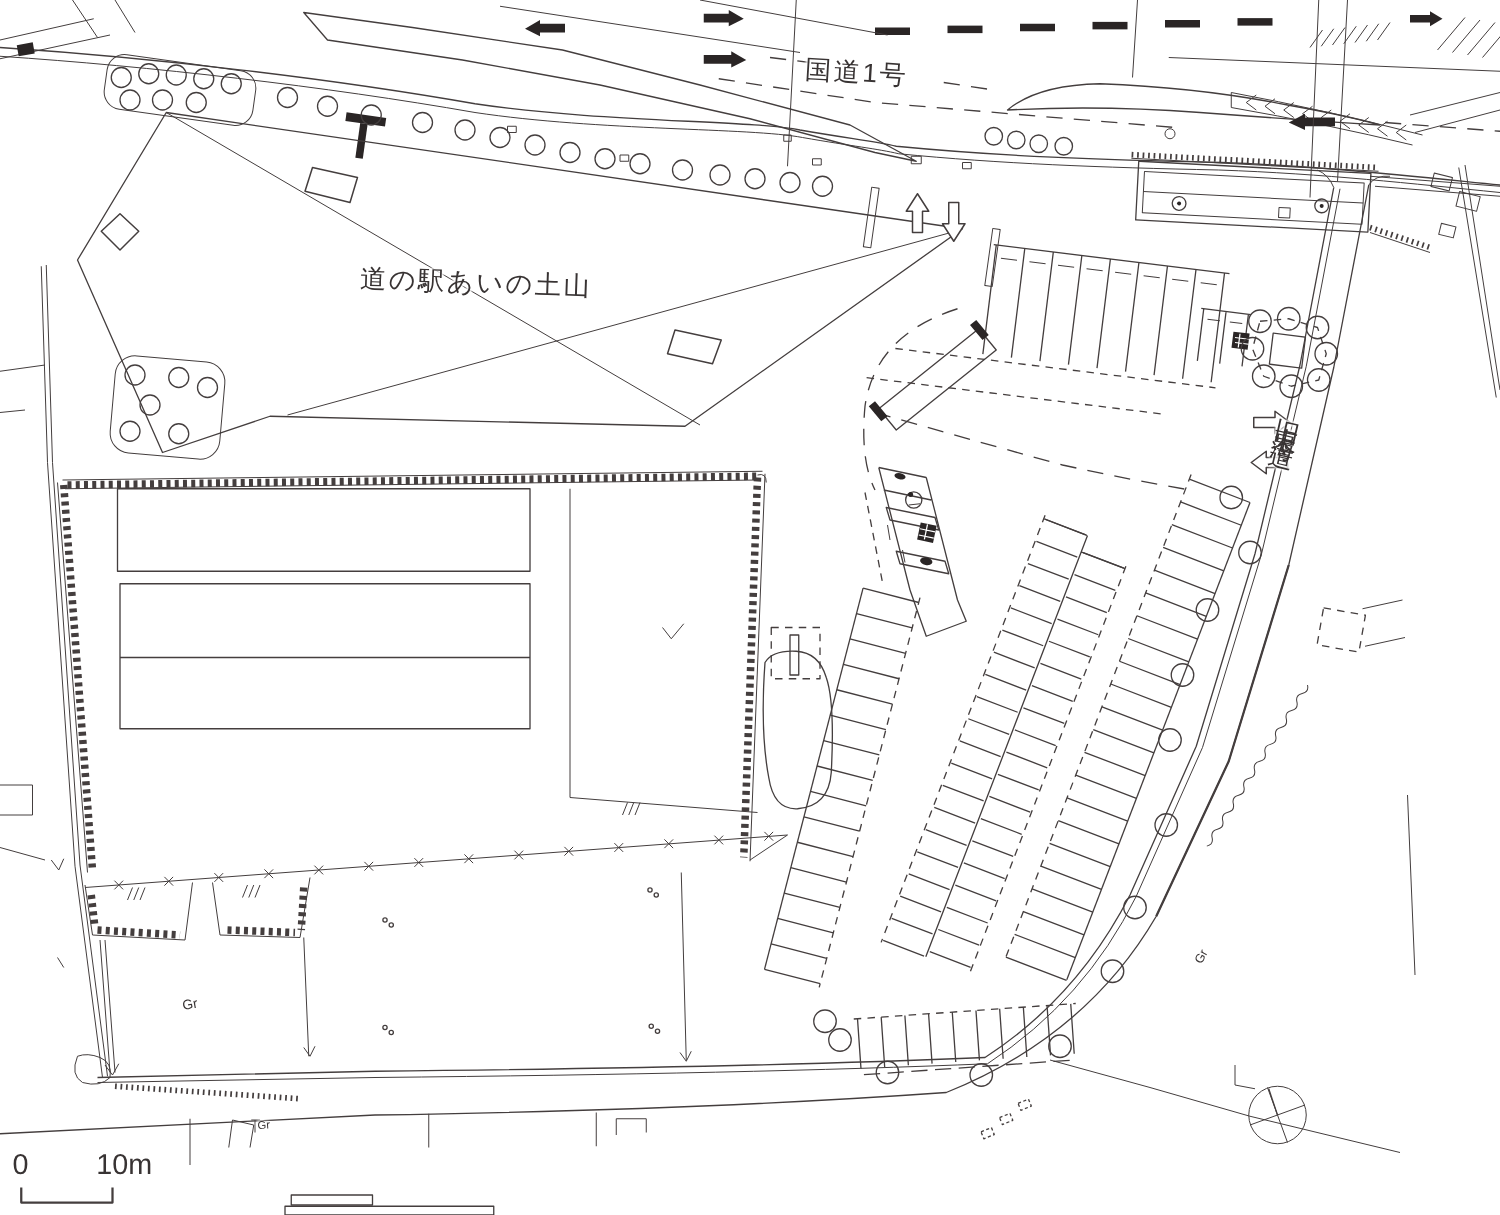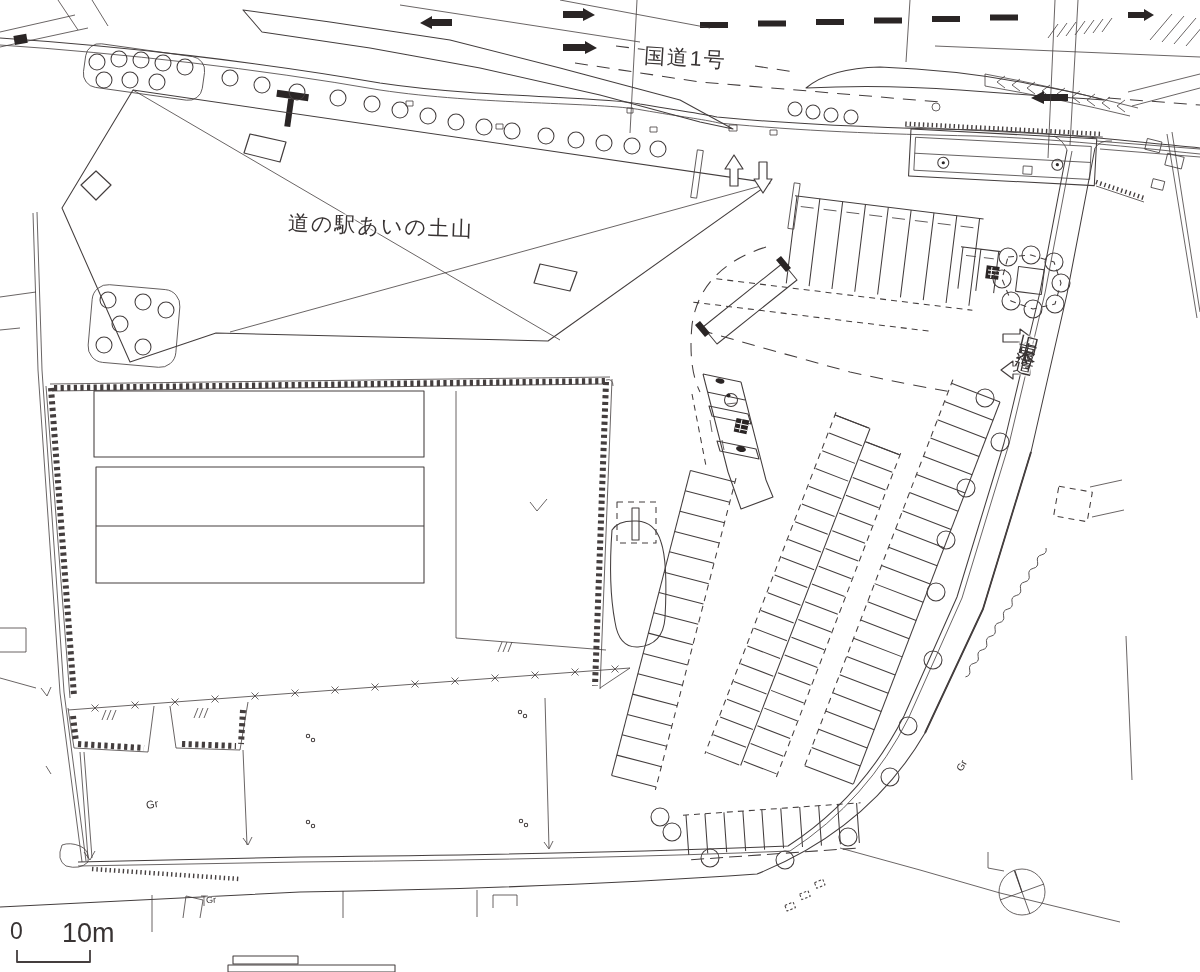--- a/index.html
+++ b/index.html
@@ -26,7 +26,7 @@
   .lbl-gr2{left:956px;top:760px;font-size:10px;transform:rotate(-62deg);}
   .lbl-gr3{left:206px;top:895px;font-size:9px;transform:rotate(-4deg);}
   .lbl-s0{left:10px;top:918px;font-size:23px;}
-  .lbl-s10{left:62px;top:918px;font-size:27px;}
+  .lbl-s10{left:77px;top:918px;font-size:23px;}
 </style>
 </head>
 <body>

